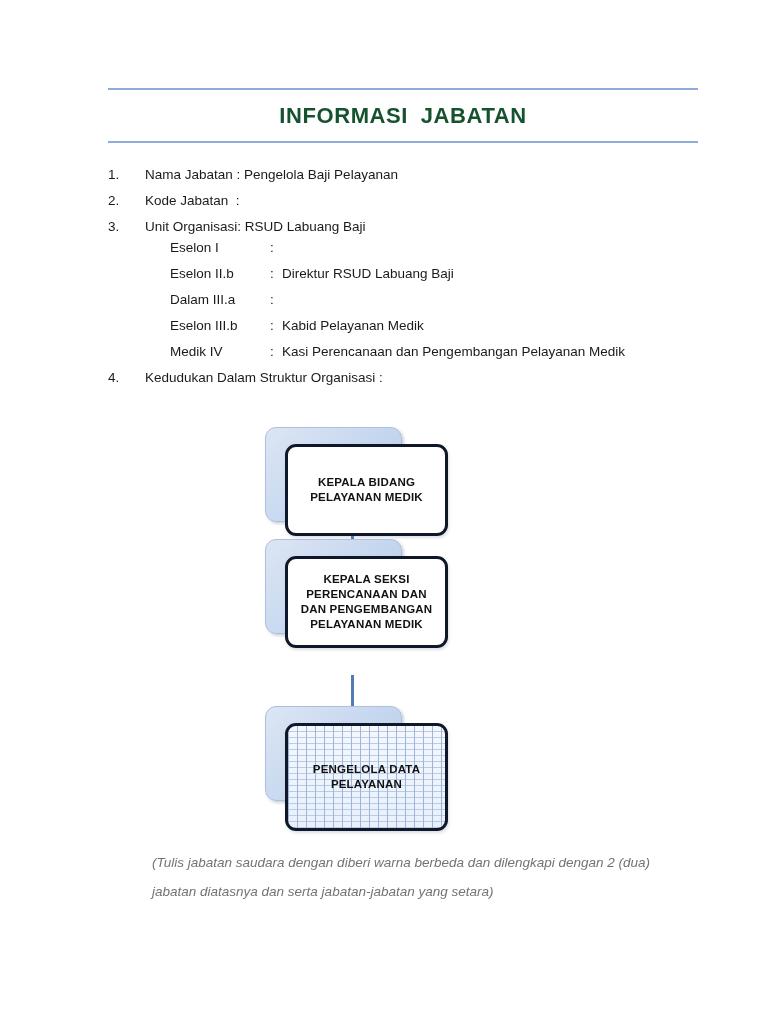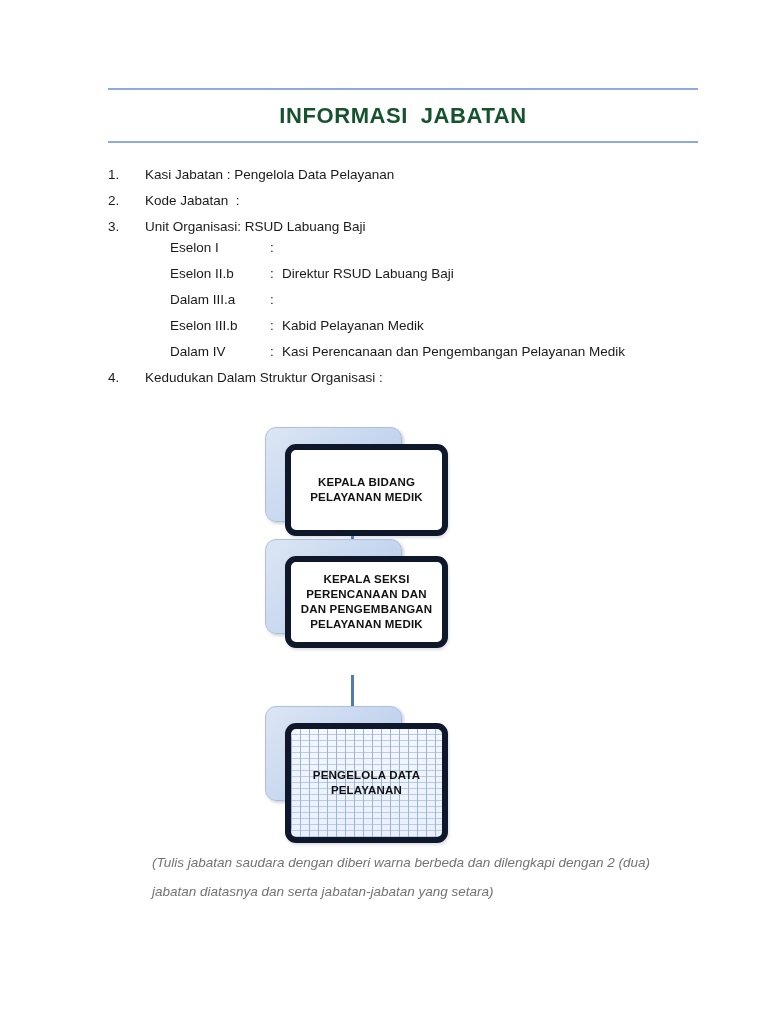--- a/index.html
+++ b/index.html
@@ -210,7 +210,7 @@
   <div class="list">
     <div class="li-row">
       <span class="li-num">1.</span>
-      <span class="li-text">Kasi Jabatan : Pengelola Data Pelayanan</span>
+      <span class="li-text">Nama Jabatan : Pengelola Baji Pelayanan</span>
     </div>
     <div class="li-row">
       <span class="li-num">2.</span>

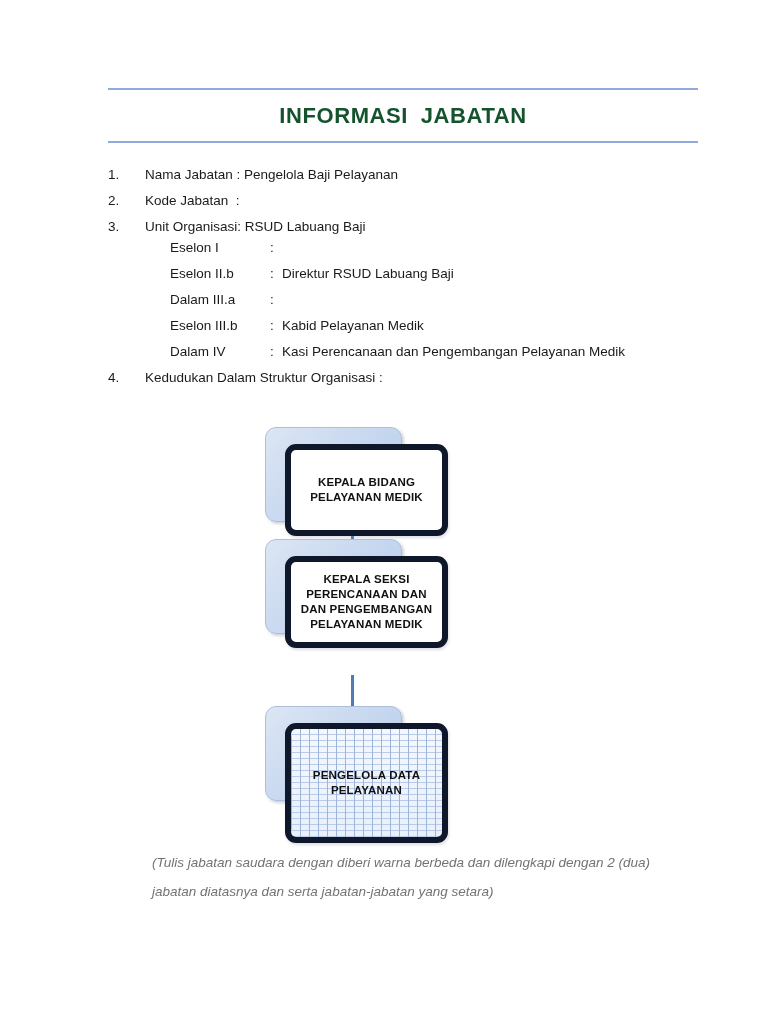--- a/index.html
+++ b/index.html
@@ -242,7 +242,7 @@
       <span class="es-value">Kabid Pelayanan Medik</span>
     </div>
     <div class="es-row">
-      <span class="es-label">Dalam IV</span>
+      <span class="es-label">Medik IV</span>
       <span class="es-colon">:</span>
       <span class="es-value">Kasi Perencanaan dan Pengembangan Pelayanan Medik</span>
     </div>

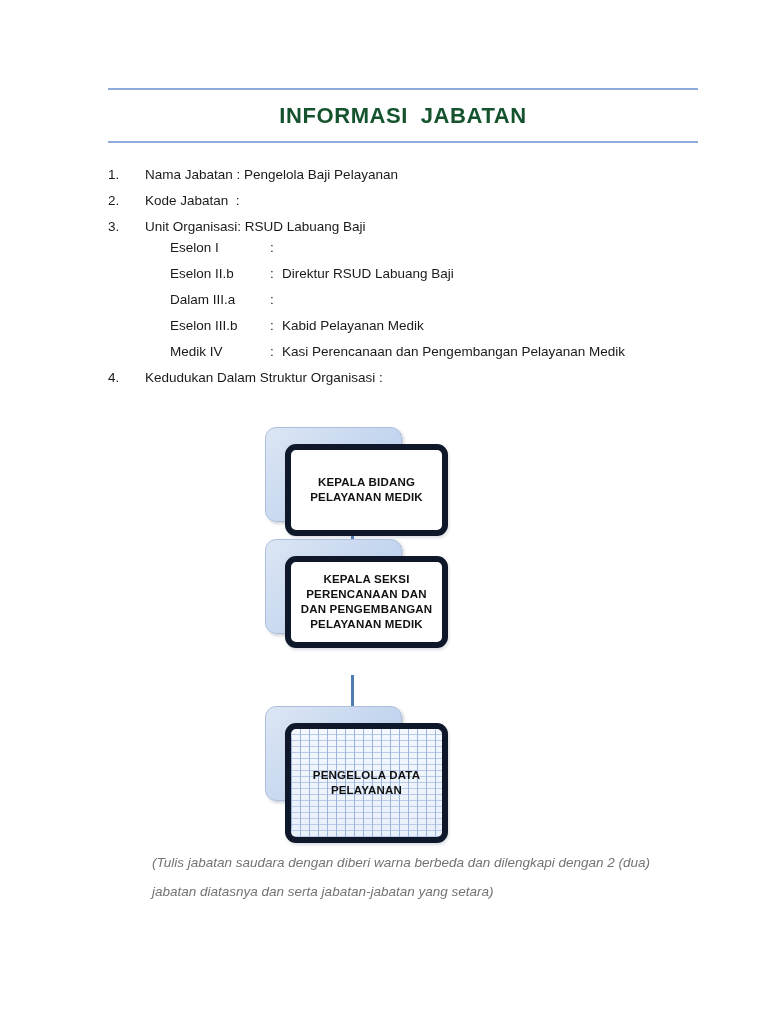--- a/index.html
+++ b/index.html
@@ -128,7 +128,7 @@
   .node-front {
     position: absolute;
     border-radius: 11px;
-    border: 6px solid #0f172a;
+    border: 3px solid #0f172a;
     background: #ffffff;
     box-shadow: 1px 2px 3px rgba(130,140,160,0.28);
     display: flex;

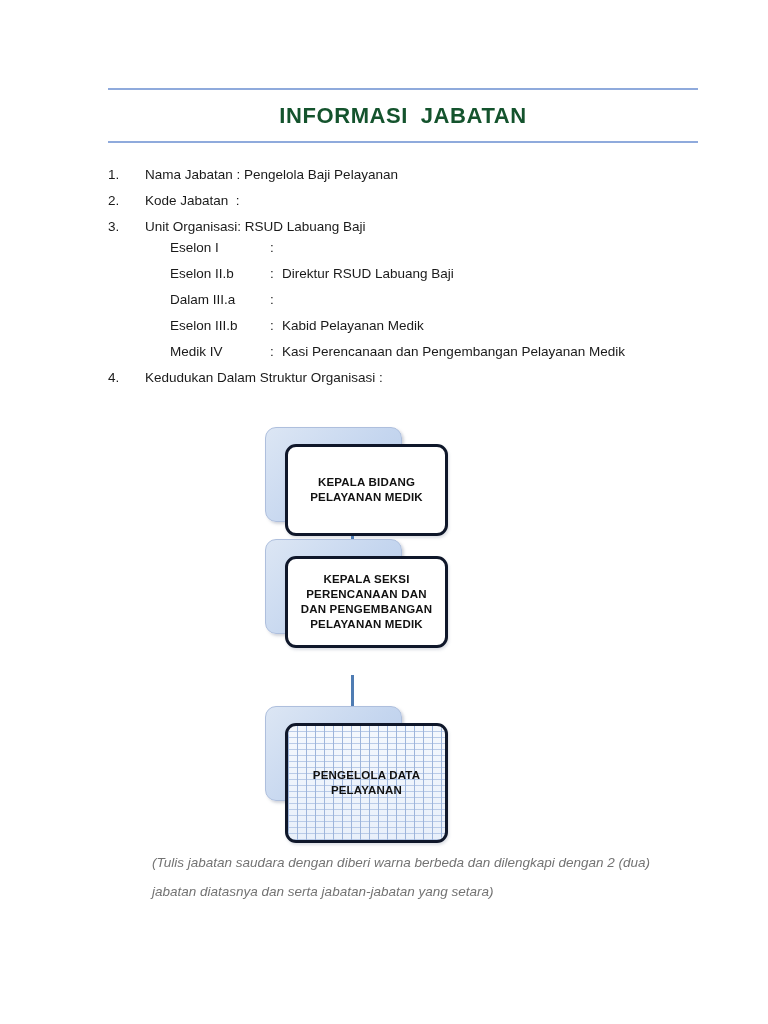--- a/index.html
+++ b/index.html
@@ -281,7 +281,7 @@
 
     <div class="node" style="left:265px; top:706px; width:184px; height:112px;">
       <div class="node-back" style="width:135px; height:93px;"></div>
-      <div class="node-front pattern" style="left:20px; top:17px; width:163px; height:120px;">
+      <div class="node-front pattern" style="left:20px; top:17px; width:163px; height:108px;">
         <span class="node-label">PENGELOLA DATA
 PELAYANAN</span>
       </div>

